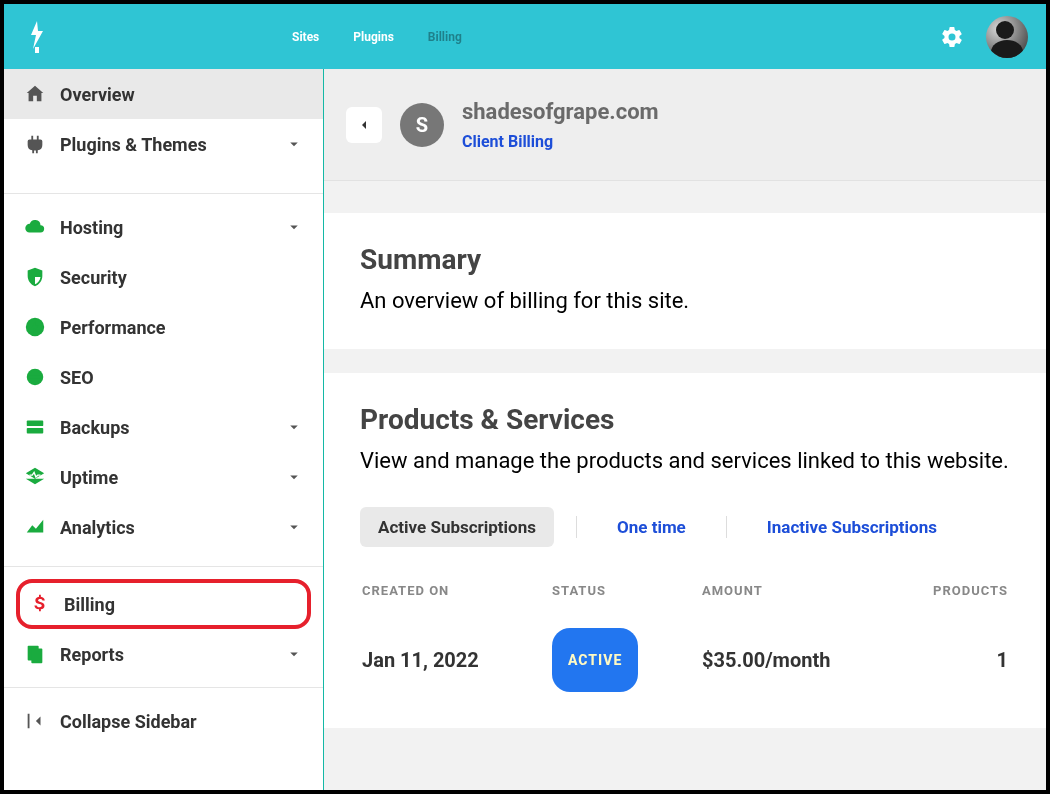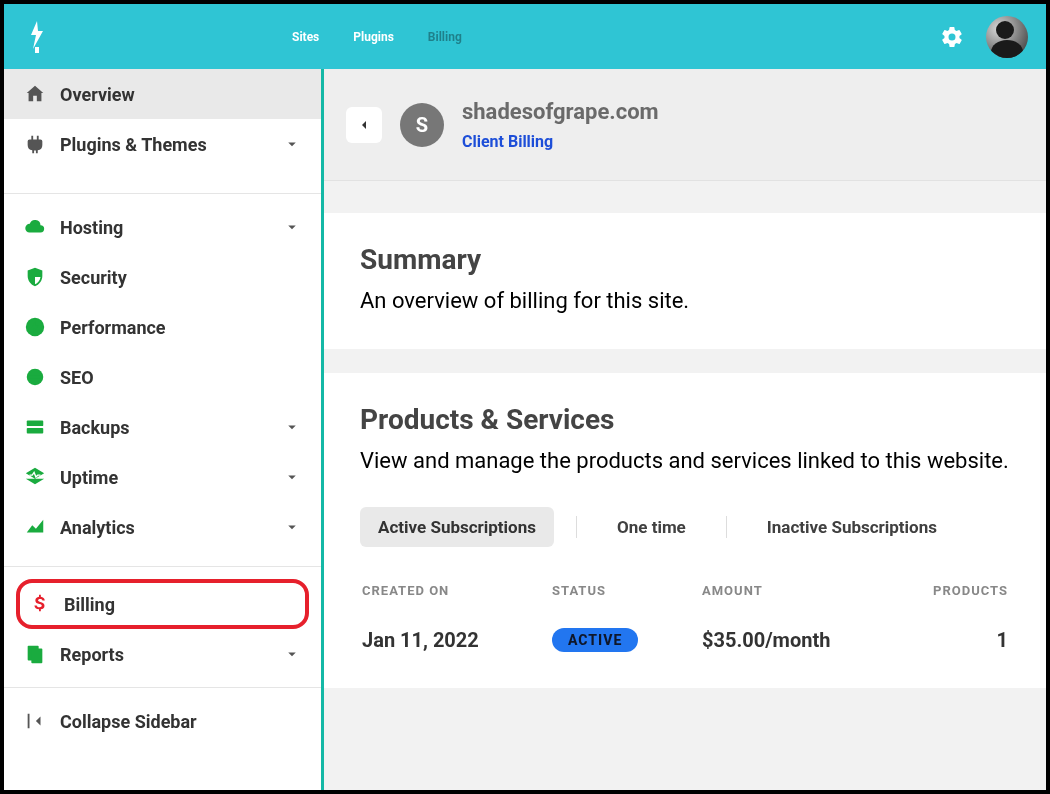--- a/index.html
+++ b/index.html
@@ -22,7 +22,7 @@
     .body-wrap { display: flex; height: calc(100% - 65px); }
 
     
-    .sidebar { width: 320px; background: #fff; border-right: 3px solid #14b8a6; display: flex; flex-direction: column; }
+    .sidebar { width: 320px; background: #fff; border-right: 1px solid #14b8a6; display: flex; flex-direction: column; }
     .side-item { display: flex; align-items: center; padding: 14px 20px; cursor: pointer; font-size: 18px; font-weight: 700; color: #333; gap: 14px; position: relative; }
     .side-item.active { background: #e9e9e9; }
     .side-item .icon { width: 22px; height: 22px; display: flex; align-items: center; justify-content: center; flex-shrink: 0; }

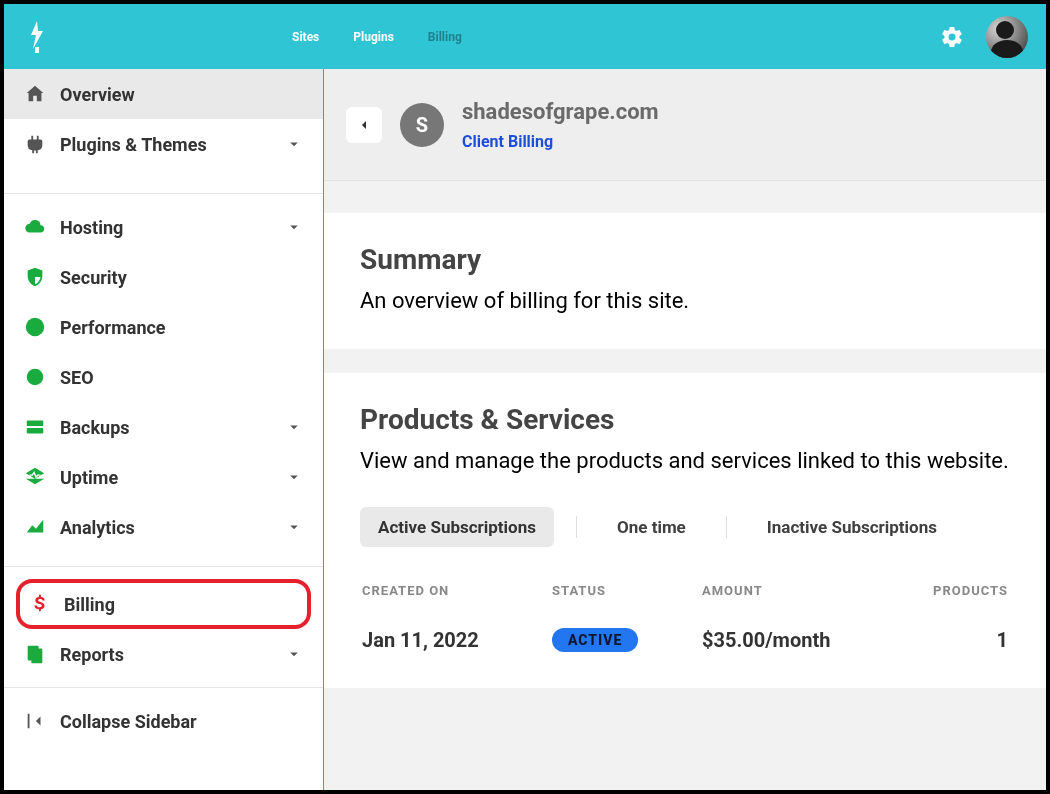--- a/index.html
+++ b/index.html
@@ -47,7 +47,7 @@
     .sec-sub { font-size: 22px; color: #000000; }
 
     .filter-tabs { display: flex; align-items: center; gap: 22px; margin-top: 34px; }
-    .filter-tab { font-size: 17px; font-weight: 700; color: #404040; padding: 10px 18px; border-radius: 6px; cursor: pointer; }
+    .filter-tab { font-size: 17px; font-weight: 700; color: #1d4ed8; padding: 10px 18px; border-radius: 6px; cursor: pointer; }
     .filter-tab.active { background: #e9e9e9; color: #333; }
     .filter-sep { width: 1px; height: 22px; background: #ddd; }
 

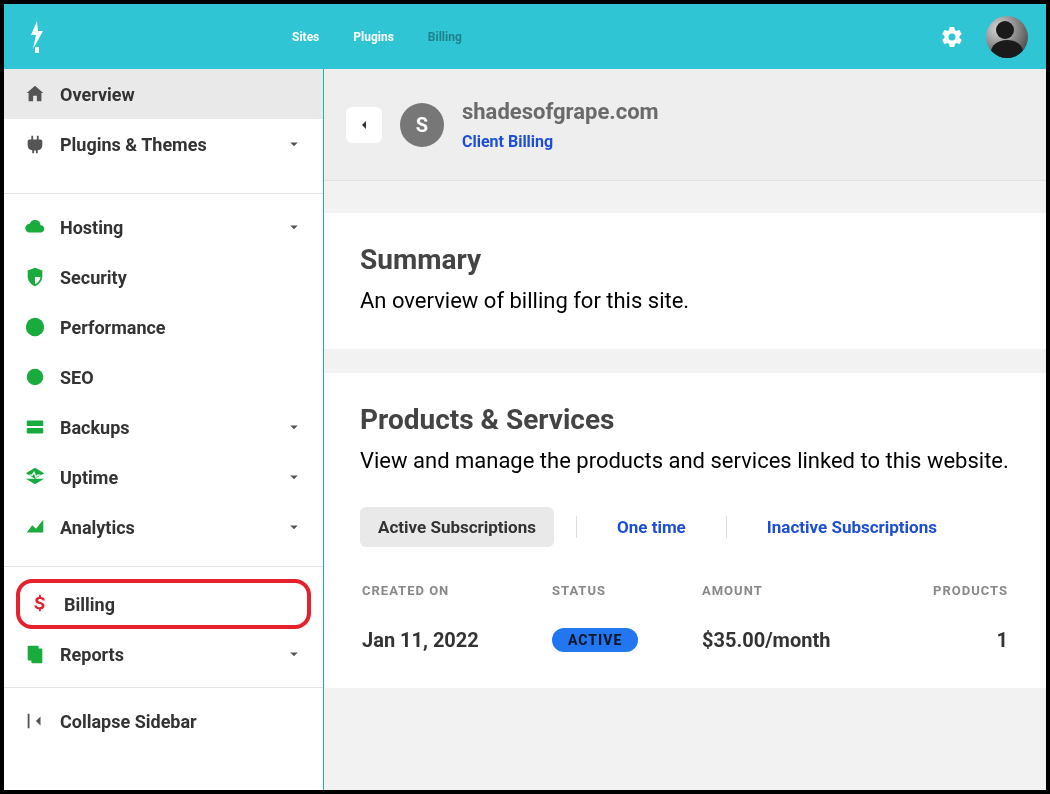--- a/index.html
+++ b/index.html
@@ -60,7 +60,7 @@
 
     .tbl-row { display: flex; align-items: center; margin-top: 30px; padding: 0 2px; }
     .tbl-row .cell { font-size: 20px; font-weight: 700; color: #333; }
-    .status-pill { background: #2276f0; color: #0f172a; font-size: 14px; font-weight: 800; letter-spacing: 1px; padding: 4px 16px; border-radius: 18px; display: inline-block; }
+    .status-pill { background: #2276f0; color: #fef9c3; font-size: 14px; font-weight: 800; letter-spacing: 1px; padding: 24px 16px; border-radius: 18px; display: inline-block; }
 
     
     .green svg, .green path, .green rect, .green circle { fill: #1aab3f; }

